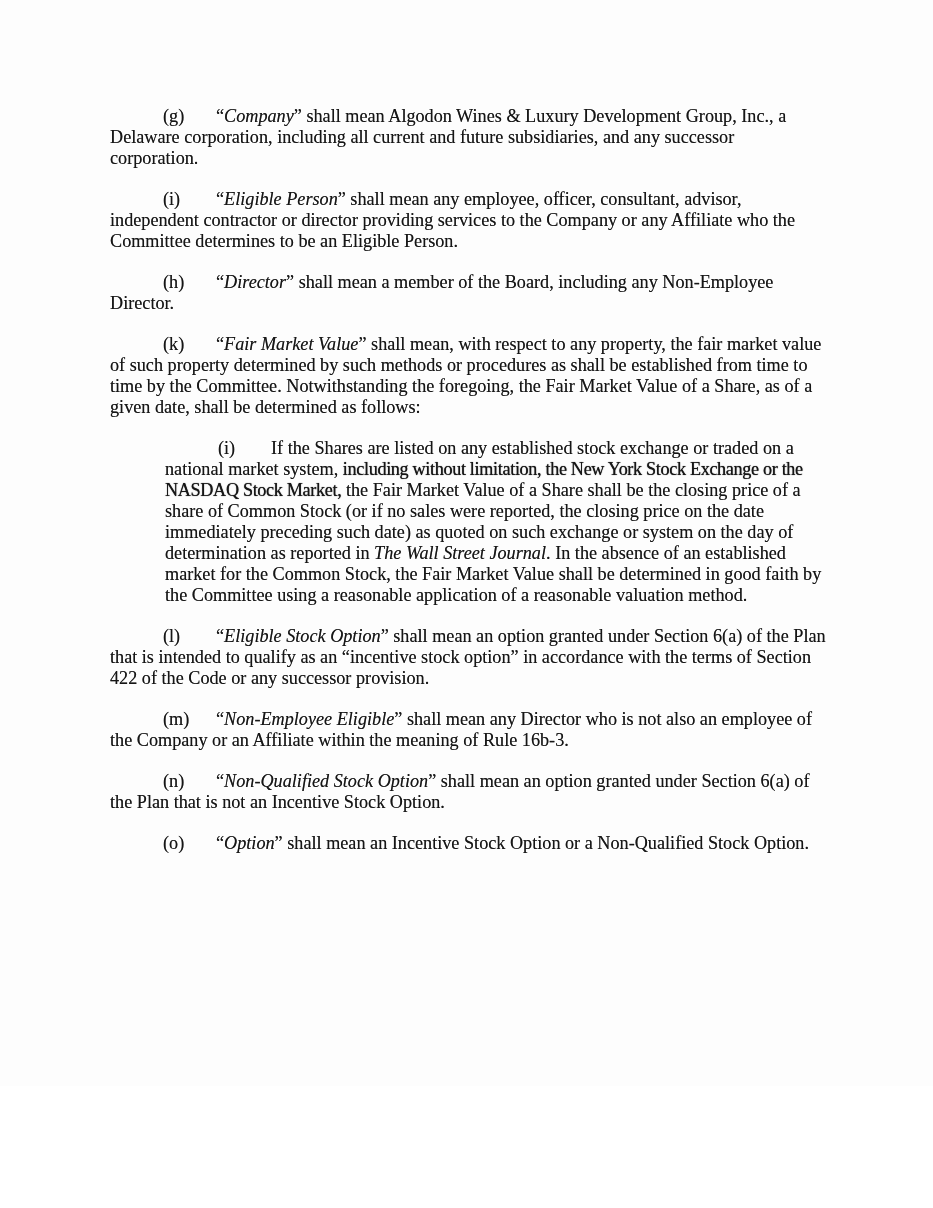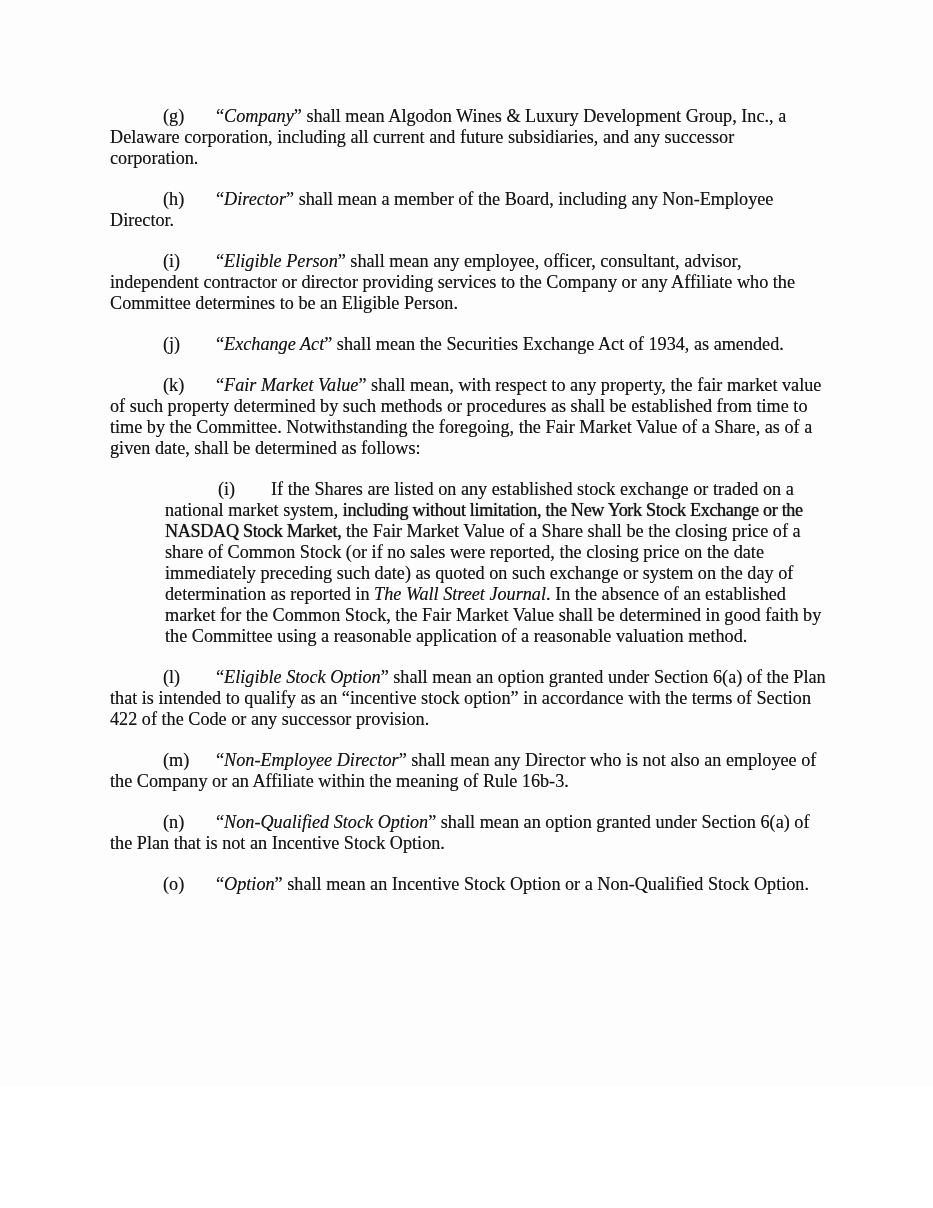--- a/index.html
+++ b/index.html
@@ -67,9 +67,9 @@
 
     <p class="def"><span class="tabstop"></span><span class="lbl">(g)</span><span>“</span><span class="term">Company</span><span>” shall mean Algodon Wines &amp; Luxury Development Group, Inc., a Delaware corporation, including all current and future subsidiaries, and any successor corporation.</span></p>
 
+    <p class="def"><span class="tabstop"></span><span class="lbl">(i)</span><span>“</span><span class="term">Eligible Person</span><span>” shall mean any employee, officer, consultant, advisor, independent contractor or director providing services to the Company or any Affiliate who the Committee determines to be an Eligible Person.</span></p>
+
     <p class="def"><span class="tabstop"></span><span class="lbl">(h)</span><span>“</span><span class="term">Director</span><span>” shall mean a member of the Board, including any Non-Employee Director.</span></p>
-
-    <p class="def"><span class="tabstop"></span><span class="lbl">(i)</span><span>“</span><span class="term">Eligible Person</span><span>” shall mean any employee, officer, consultant, advisor, independent contractor or director providing services to the Company or any Affiliate who the Committee determines to be an Eligible Person.</span></p>
 
     <p class="def"><span class="tabstop"></span><span class="lbl">(j)</span><span>“</span><span class="term">Exchange Act</span><span>” shall mean the Securities Exchange Act of 1934, as amended.</span></p>
 

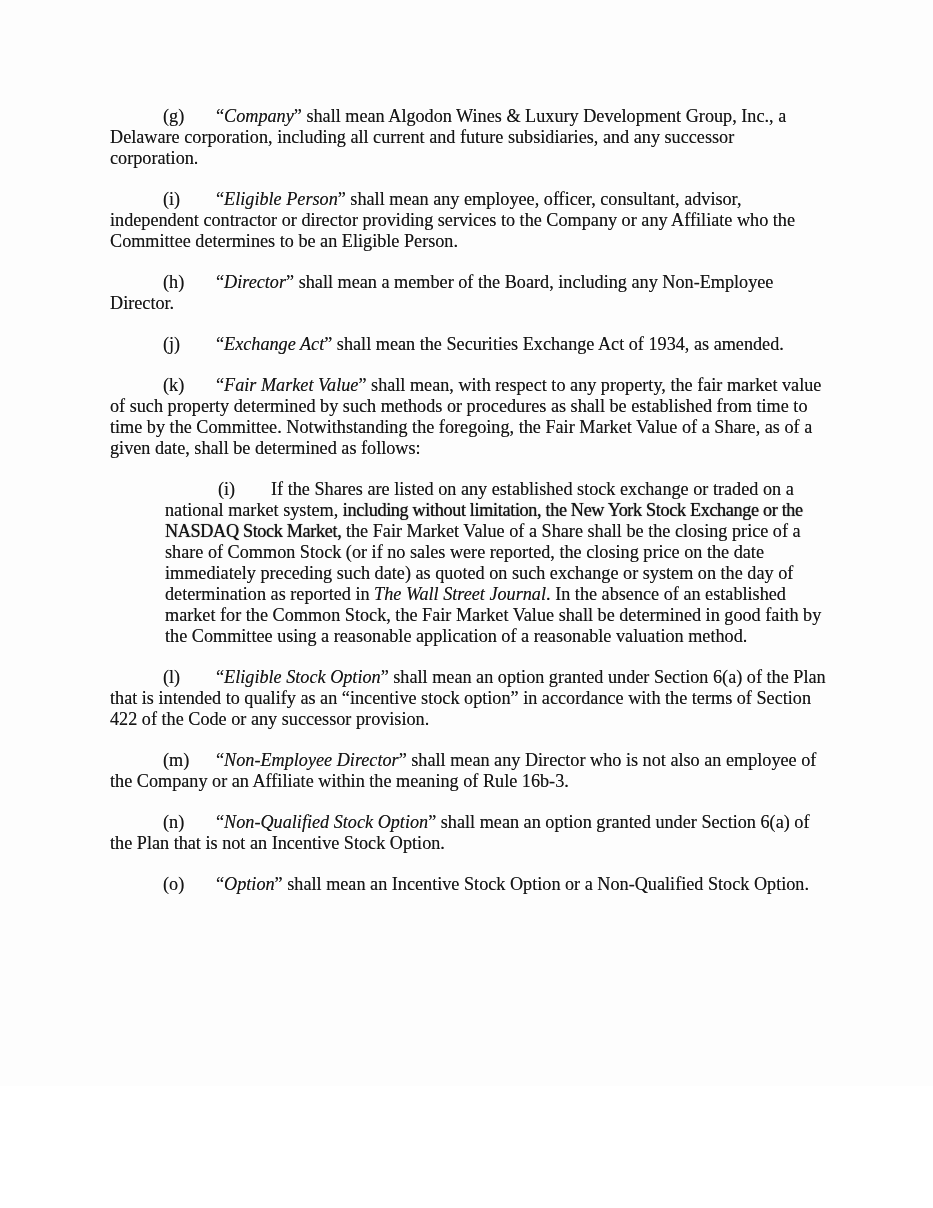--- a/index.html
+++ b/index.html
@@ -71,7 +71,6 @@
 
     <p class="def"><span class="tabstop"></span><span class="lbl">(h)</span><span>“</span><span class="term">Director</span><span>” shall mean a member of the Board, including any Non-Employee Director.</span></p>
 
-    <p class="def"><span class="tabstop"></span><span class="lbl">(j)</span><span>“</span><span class="term">Exchange Act</span><span>” shall mean the Securities Exchange Act of 1934, as amended.</span></p>
 
     <p class="def"><span class="tabstop"></span><span class="lbl">(k)</span><span>“</span><span class="term">Fair Market Value</span><span>” shall mean, with respect to any property, the fair market value of such property determined by such methods or procedures as shall be established from time to time by the Committee. Notwithstanding the foregoing, the Fair Market Value of a Share, as of a given date, shall be determined as follows:</span></p>
 

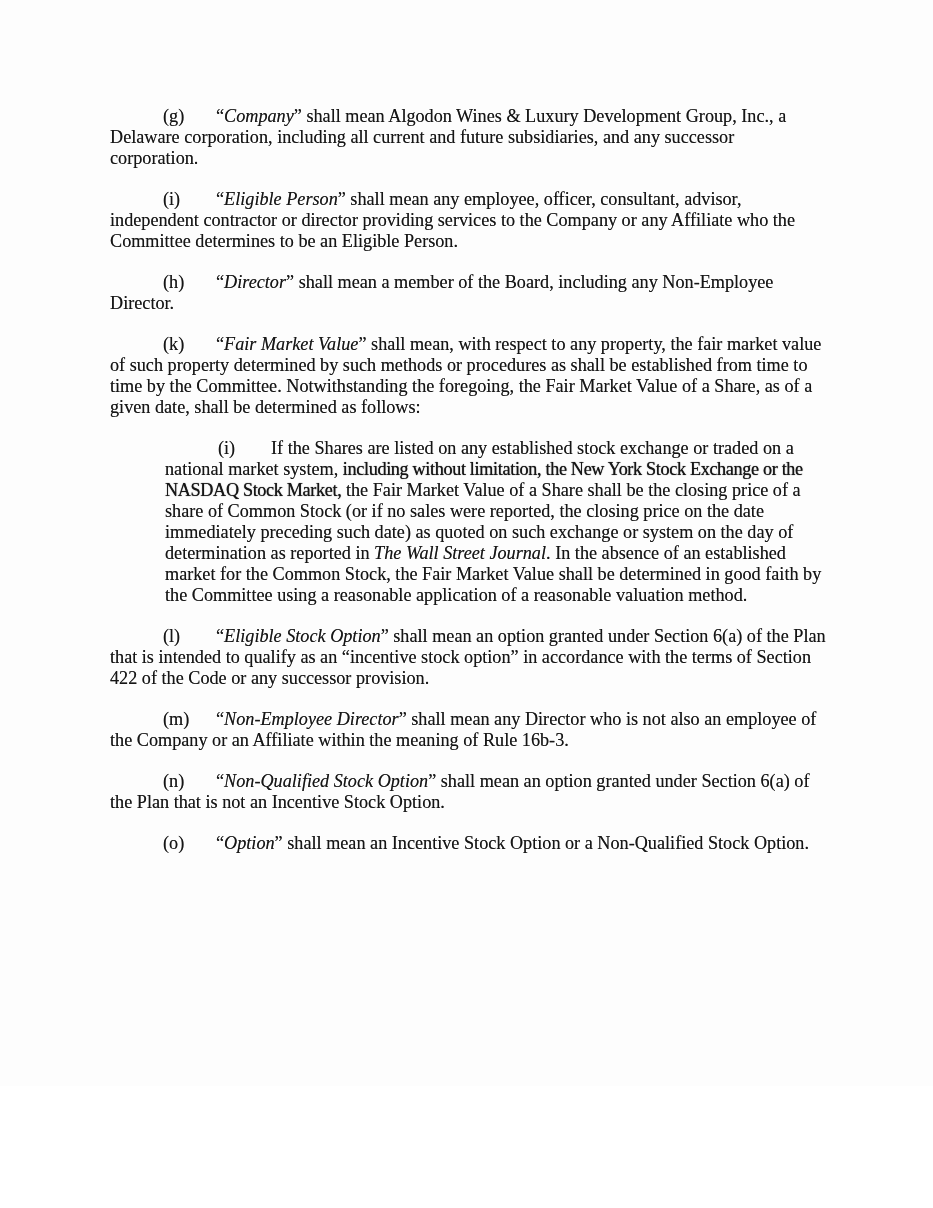--- a/index.html
+++ b/index.html
@@ -78,7 +78,7 @@
 
     <p class="def"><span class="tabstop"></span><span class="lbl">(l)</span><span>“</span><span class="term">Eligible Stock Option</span><span>” shall mean an option granted under Section 6(a) of the Plan that is intended to qualify as an “incentive stock option” in accordance with the terms of Section 422 of the Code or any successor provision.</span></p>
 
-    <p class="def"><span class="tabstop"></span><span class="lbl">(m)</span><span>“</span><span class="term">Non-Employee Director</span><span>” shall mean any Director who is not also an employee of the Company or an Affiliate within the meaning of Rule 16b-3.</span></p>
+    <p class="def"><span class="tabstop"></span><span class="lbl">(m)</span><span>“</span><span class="term">Non-Employee Eligible</span><span>” shall mean any Director who is not also an employee of the Company or an Affiliate within the meaning of Rule 16b-3.</span></p>
 
     <p class="def"><span class="tabstop"></span><span class="lbl">(n)</span><span>“</span><span class="term">Non-Qualified Stock Option</span><span>” shall mean an option granted under Section 6(a) of the Plan that is not an Incentive Stock Option.</span></p>
 

